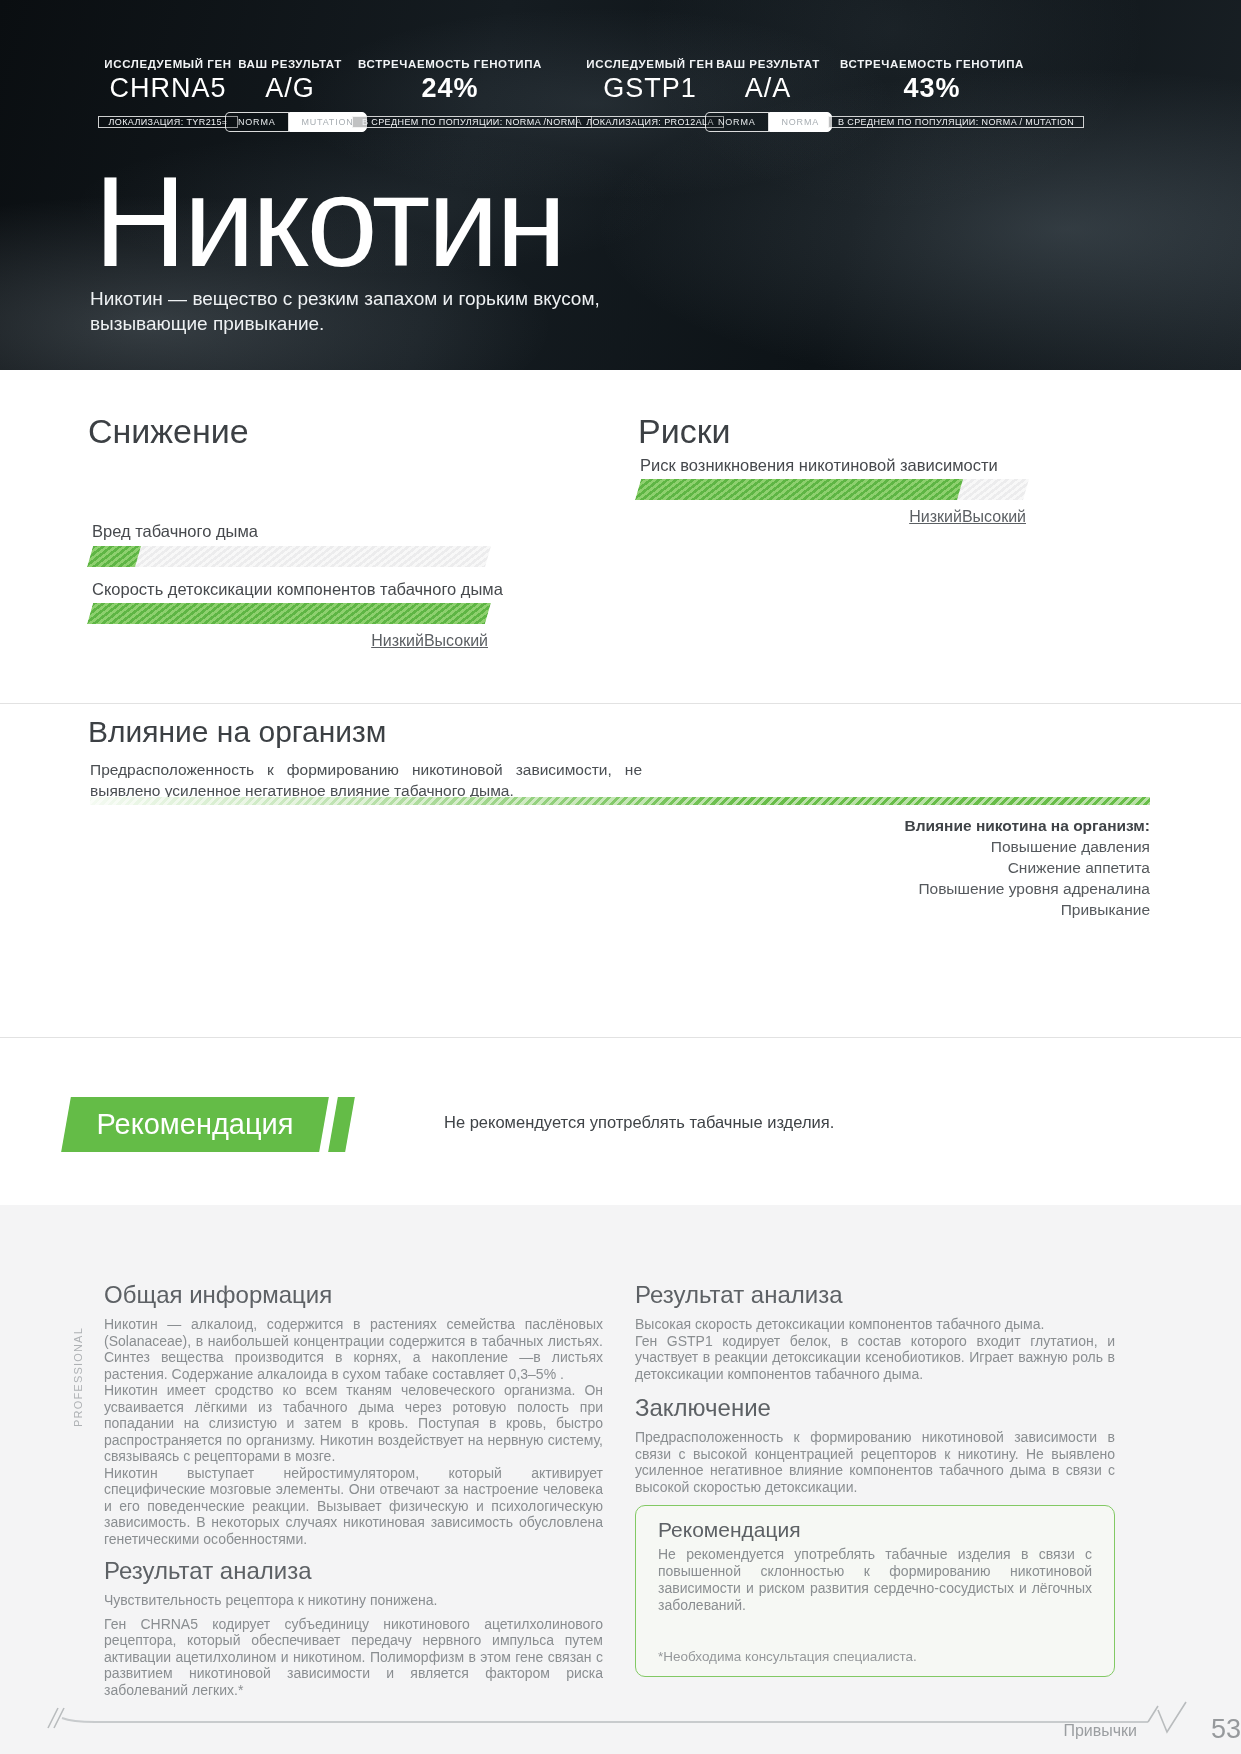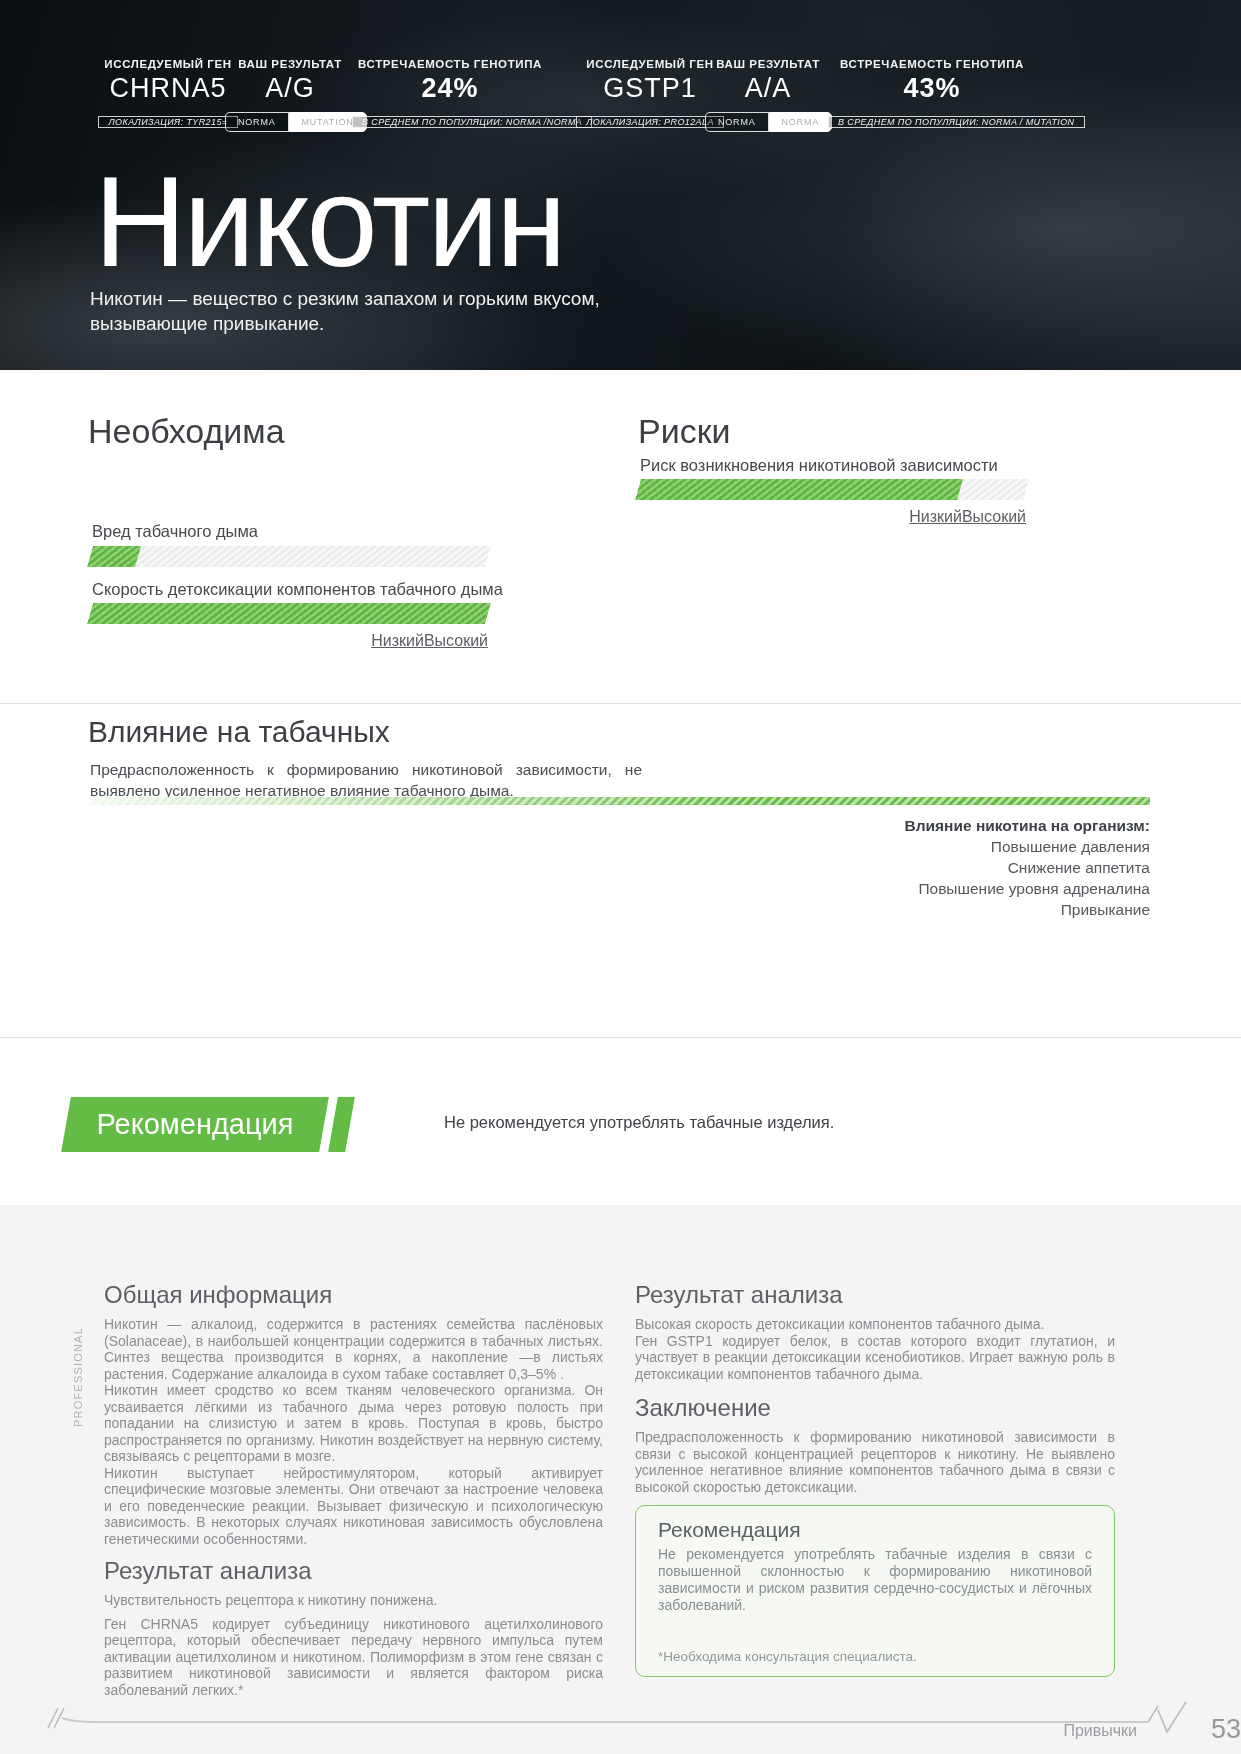--- a/index.html
+++ b/index.html
@@ -22,7 +22,7 @@
   .g-value.light{font-weight:300;}
   .g-value.bold{font-weight:700;}
   .g-pill{display:inline-block;font-size:9px;letter-spacing:0.4px;color:#f0f2f4;
-    border:1px solid rgba(255,255,255,0.8);border-radius:0;padding:0 9px;white-space:nowrap;background:rgba(8,12,15,0.25);font-style:italic;}
+    border:1px solid rgba(255,255,255,0.8);border-radius:0;padding:0 9px;white-space:nowrap;background:rgba(8,12,15,0.25);}
   .g-toggle{display:inline-flex;white-space:nowrap;}
   .g-toggle .seg-a{font-size:9px;letter-spacing:0.8px;color:#e8ebed;border:1px solid rgba(255,255,255,0.85);
     border-radius:5px 0 0 5px;padding:4px 12px;background:rgba(8,12,15,0.3);}

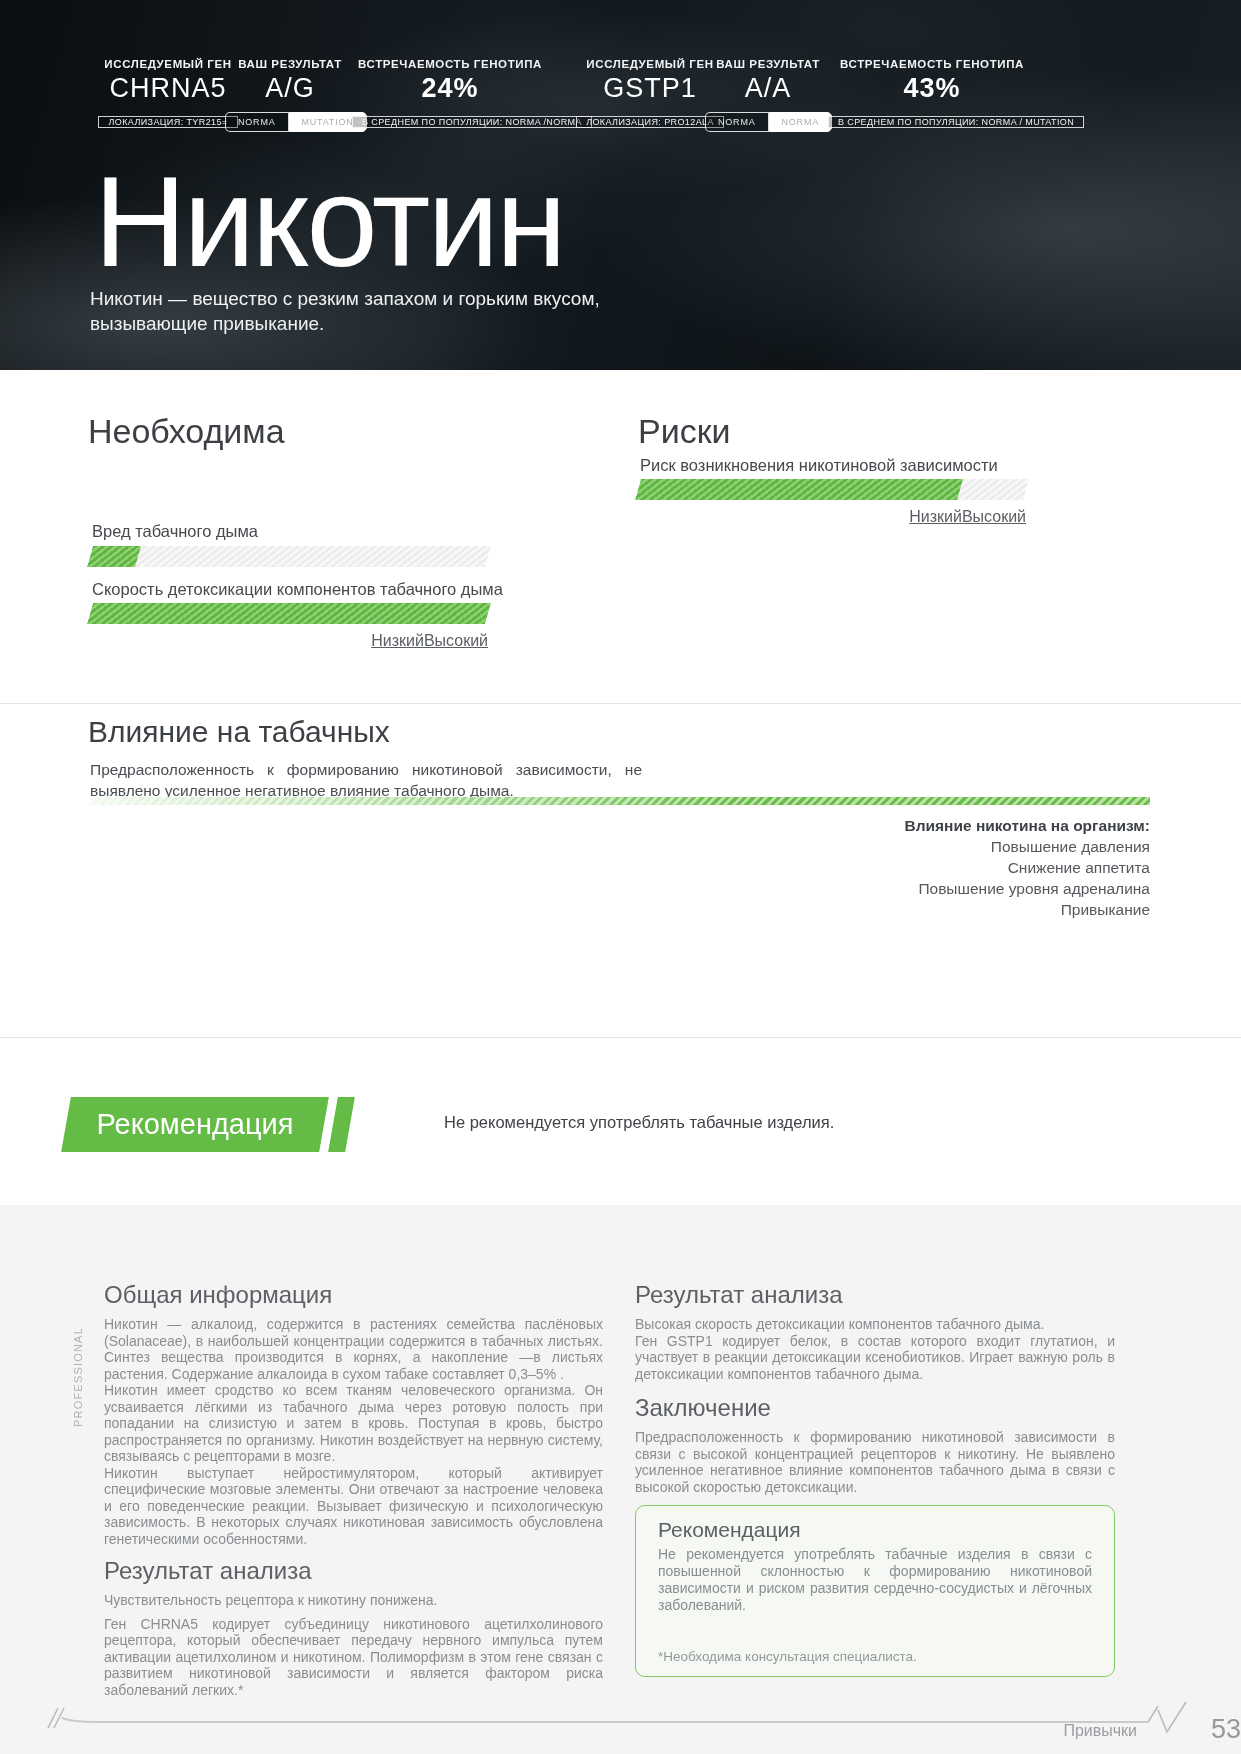--- a/index.html
+++ b/index.html
@@ -137,7 +137,7 @@
   </header>
 
   <section class="sec-results">
-    <h2 class="h2" style="left:88px;top:42px;font-size:34px;margin:0;">Необходима</h2>
+    <h2 class="h2" style="left:88px;top:42px;font-size:34px;margin:0;">Снижение</h2>
 
     <div class="meter-label" style="left:92px;top:152px;">Вред табачного дыма</div>
     <div class="bar" style="left:90px;top:176px;width:398px;">

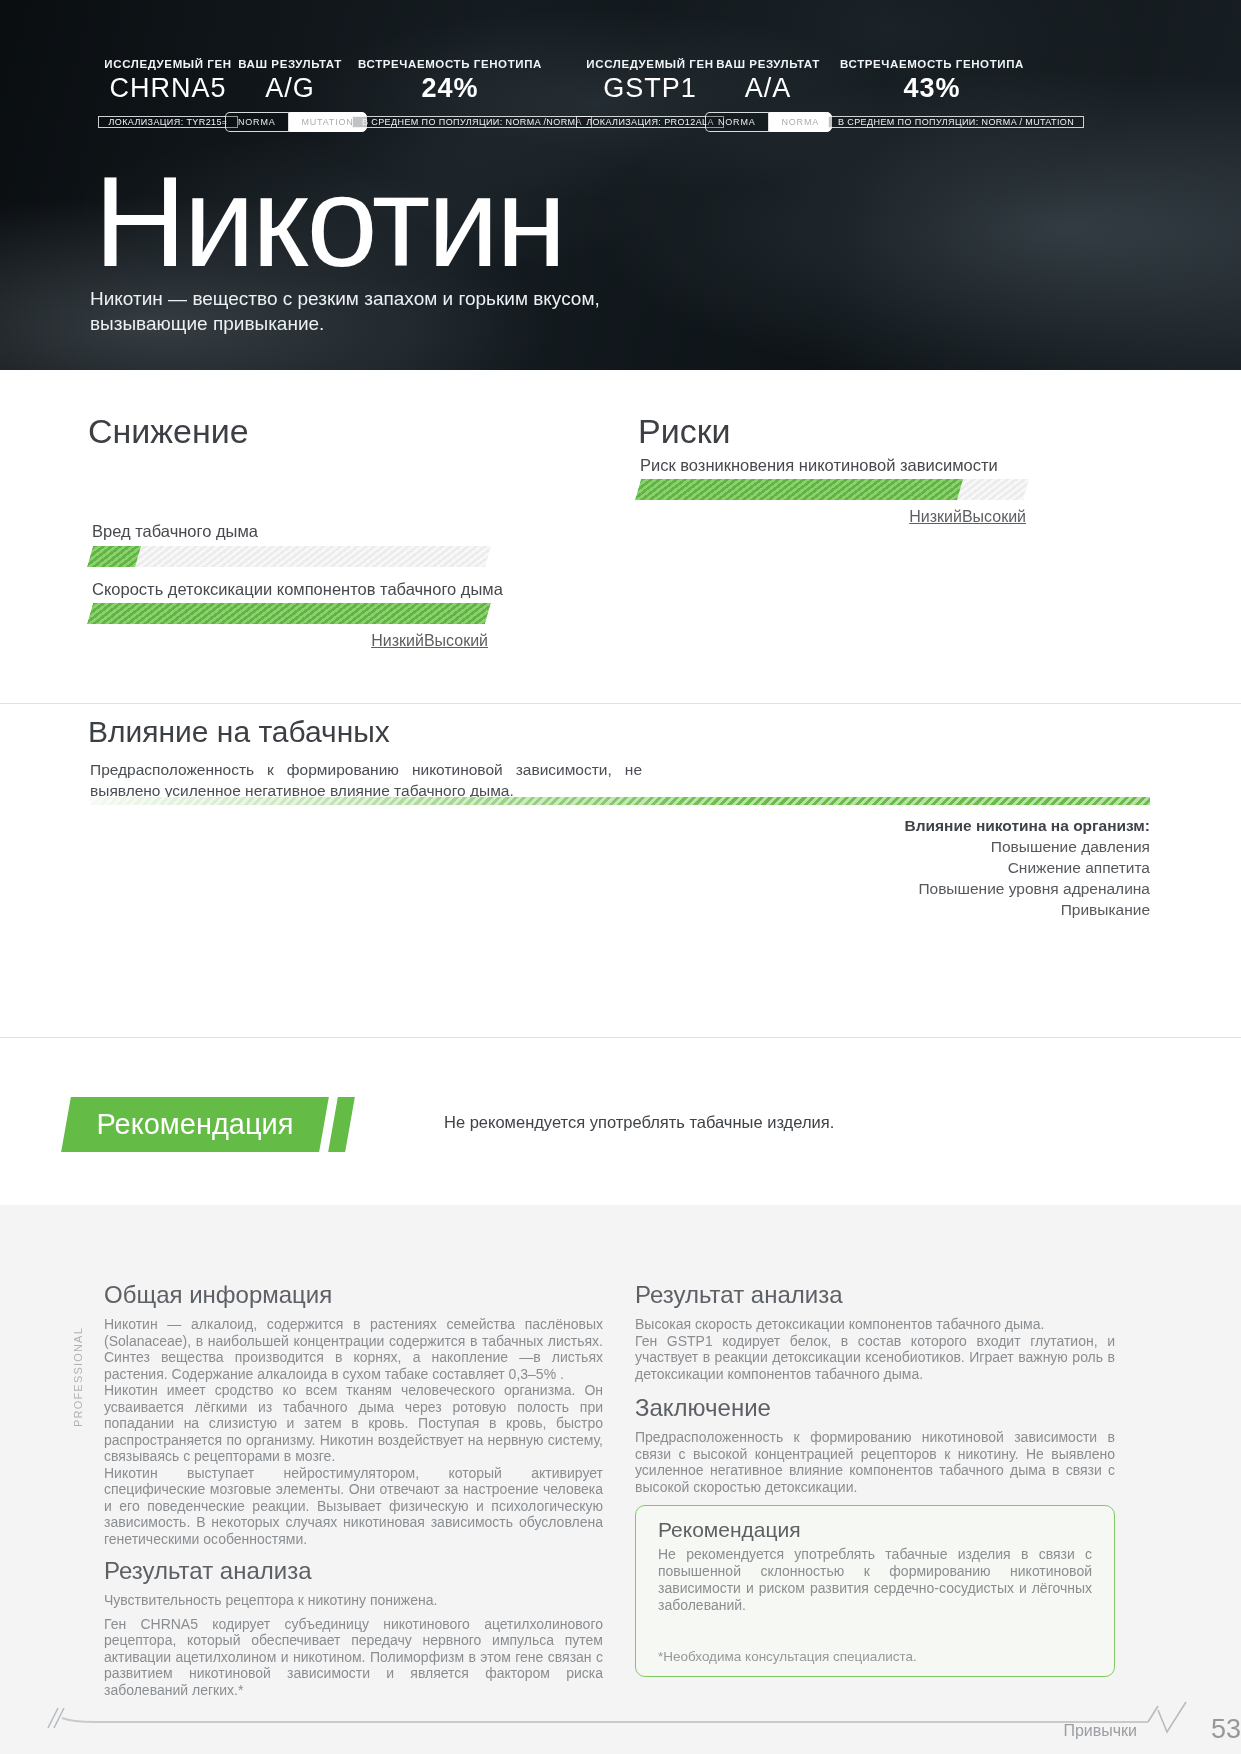--- a/index.html
+++ b/index.html
@@ -166,7 +166,7 @@
   </section>
 
   <section class="sec-influence">
-    <h2 class="h2" style="left:88px;top:12px;font-size:30px;margin:0;position:absolute;">Влияние на табачных</h2>
+    <h2 class="h2" style="left:88px;top:12px;font-size:30px;margin:0;position:absolute;">Влияние на организм</h2>
     <p class="inf-para" style="margin:0;">Предрасположенность к формированию никотиновой зависимости, не выявлено усиленное негативное влияние табачного дыма.</p>
     <div class="green-line"></div>
     <div class="effects">

